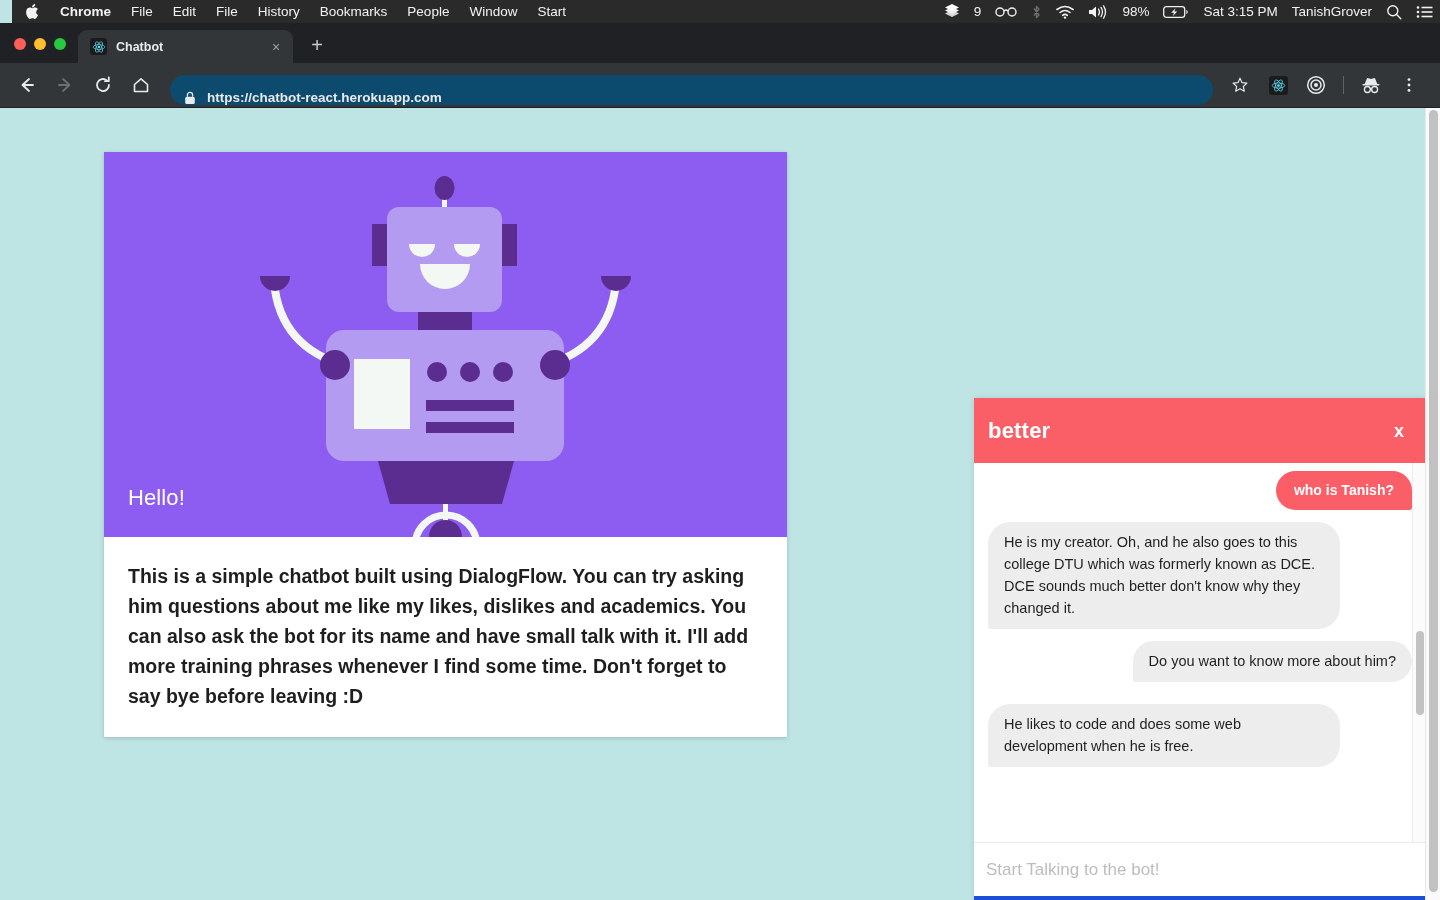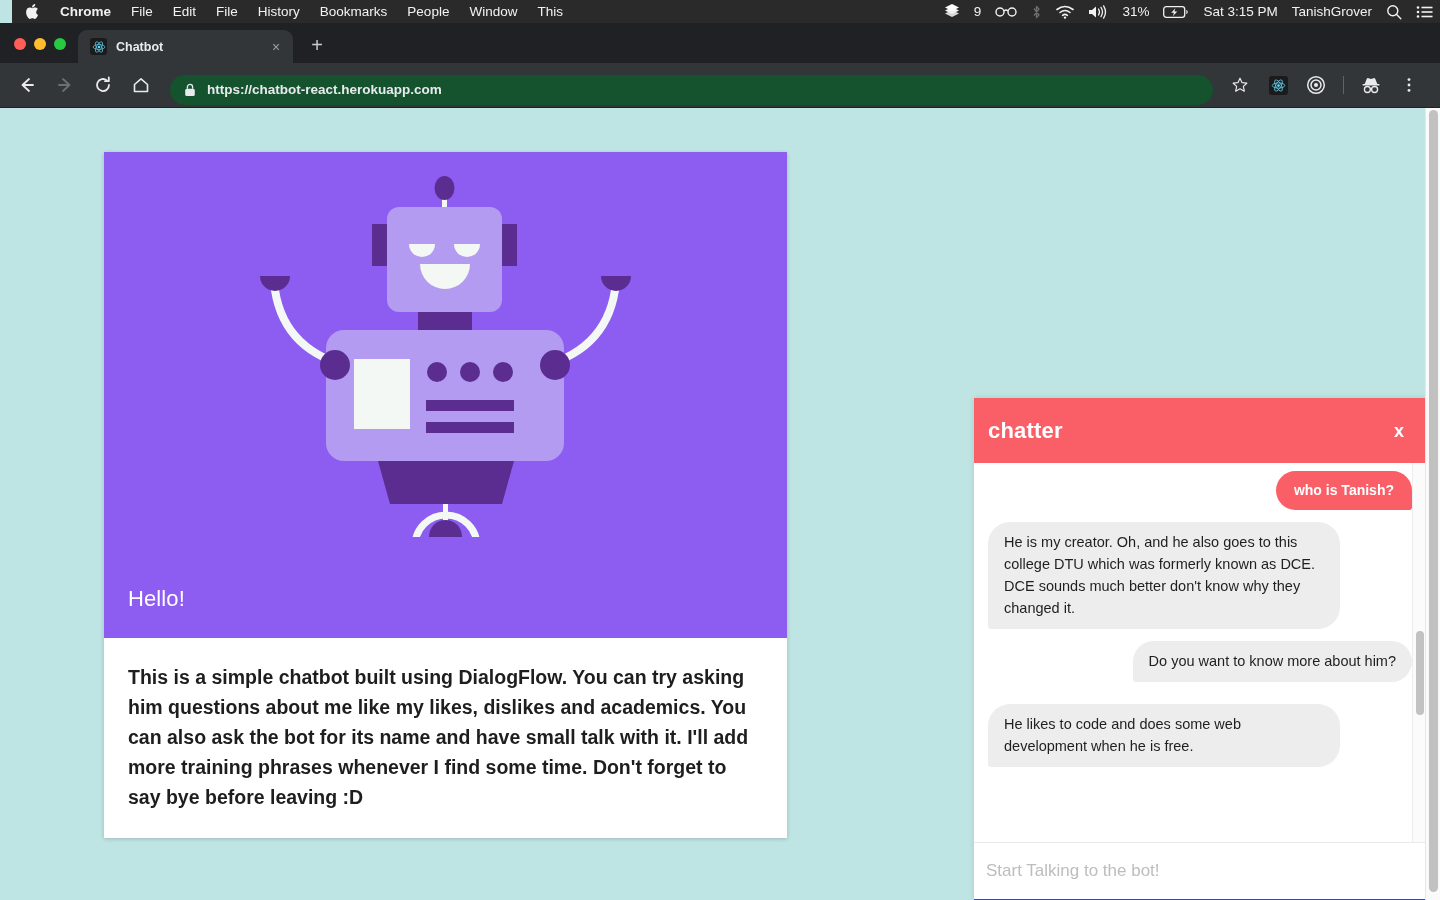--- a/index.html
+++ b/index.html
@@ -253,7 +253,7 @@
     <div class="mb-item">Bookmarks</div>
     <div class="mb-item">People</div>
     <div class="mb-item">Window</div>
-    <div class="mb-item">This</div>
+    <div class="mb-item">Start</div>
   </div>
 
   <div class="mb-right">

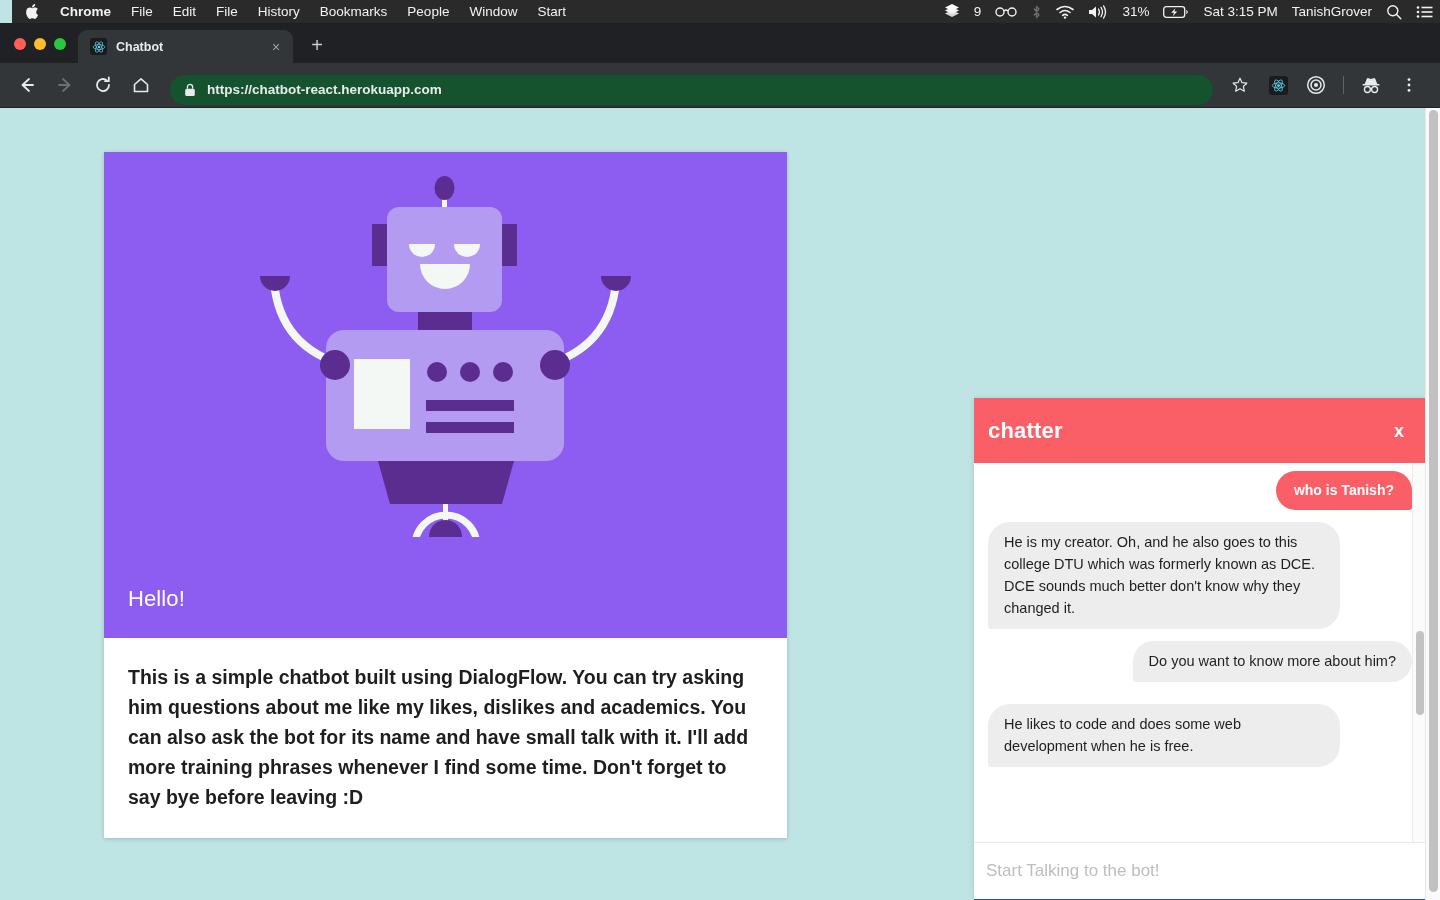--- a/index.html
+++ b/index.html
@@ -293,7 +293,7 @@
         <path d="M15.6 0.9 Q19.4 7 15.6 13.1" fill="none" stroke="#f2f2f2" stroke-width="1.3" stroke-linecap="round"></path>
       </svg>
     </div>
-    <div class="mb-sys txt">31%</div>
+    <div class="mb-sys txt">98%</div>
     <div class="mb-sys">
       <svg width="26" height="14" viewBox="0 0 26 14">
         <rect x="0.7" y="1.7" width="21" height="10.6" rx="2.6" fill="none" stroke="#f2f2f2" stroke-width="1.3"></rect>

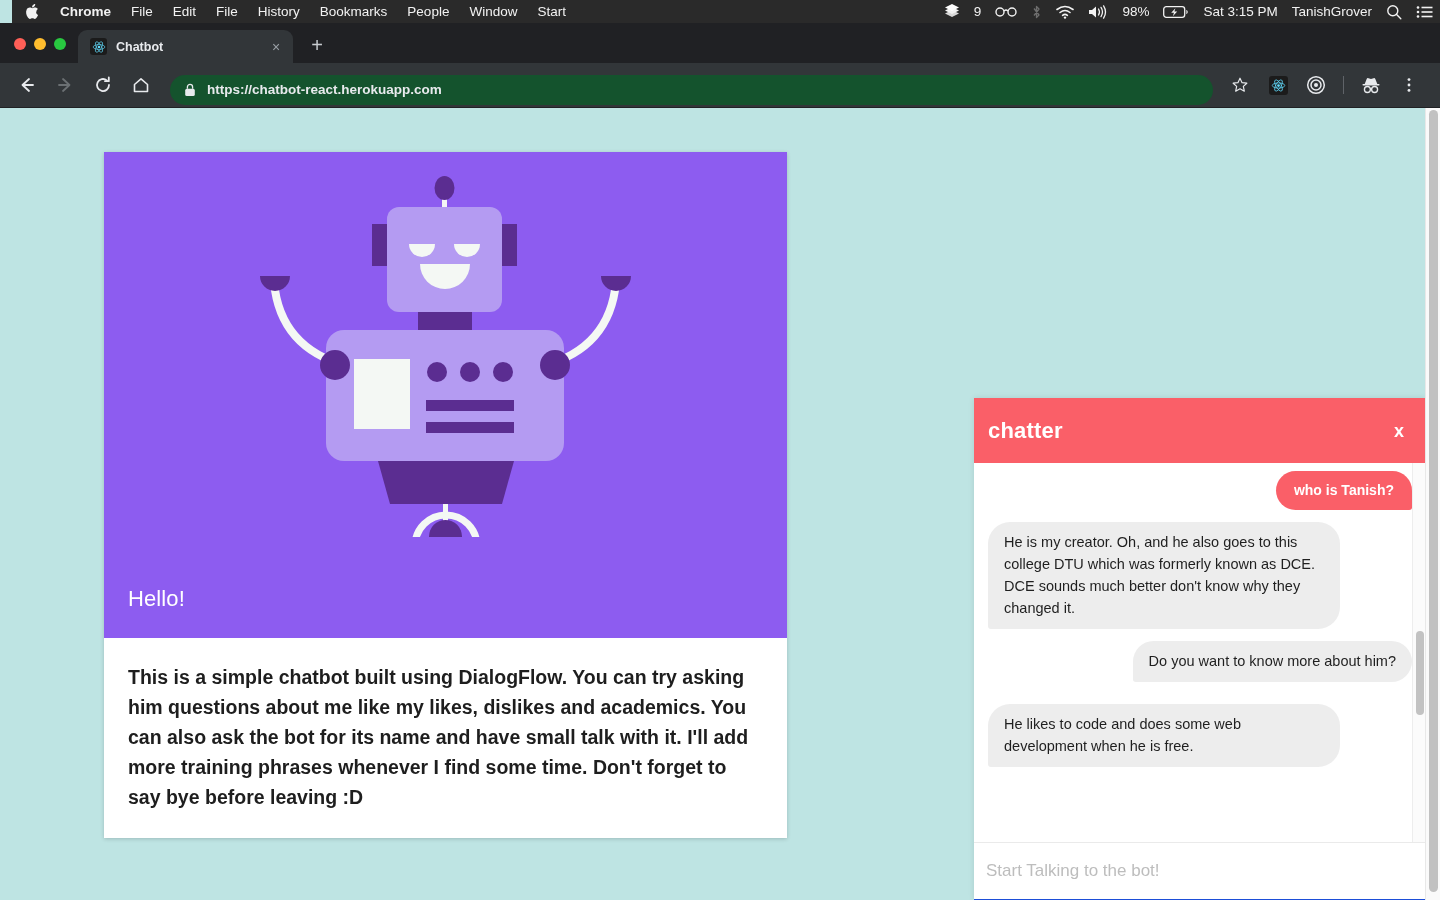--- a/index.html
+++ b/index.html
@@ -88,8 +88,8 @@
   .tb-btn.disabled { color: #6b7073; }
   #omnibox {
     flex: 1 1 auto; height: 30px; margin: 9px 8px 0 10px;
-    background: #14532d; border-radius: 16px;
-    display: flex; align-items: center; padding: 0 14px;
+    background: #0c4a6e; border-radius: 16px;
+    display: flex; align-items: flex-end; padding: 0 14px;
     min-width: 0;
   }
   .lock { margin-right: 11px; display: flex; align-items: center; flex: 0 0 auto; }

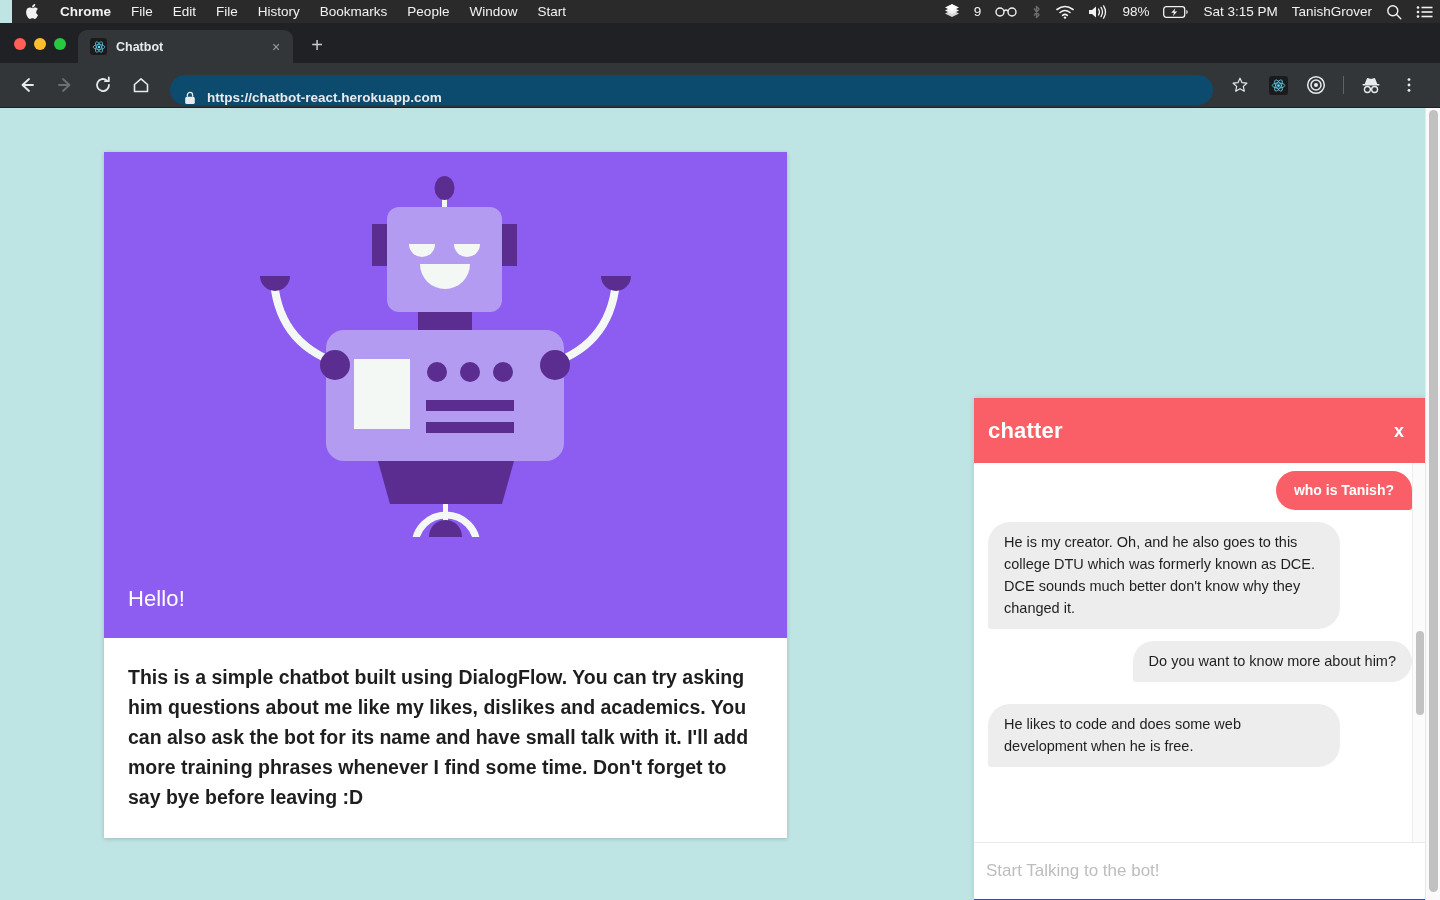--- a/index.html
+++ b/index.html
@@ -482,7 +482,7 @@
 
   <div id="chat-widget">
     <div id="chat-header">
-      <span id="chat-title">chatter</span>
+      <span id="chat-title">better</span>
       <span id="chat-close">x</span>
     </div>
 

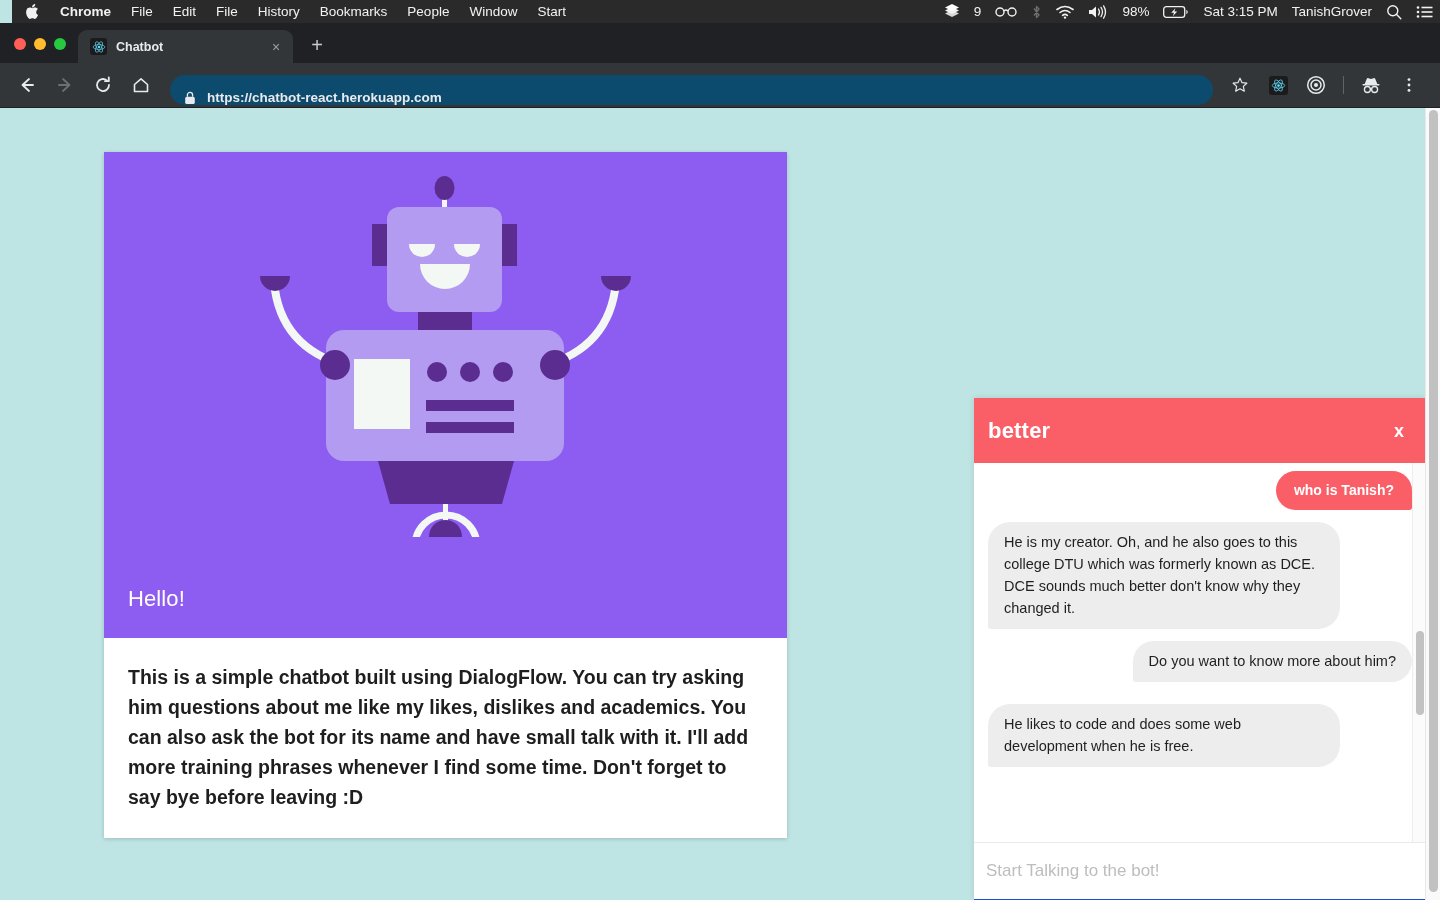--- a/index.html
+++ b/index.html
@@ -134,7 +134,7 @@
   }
   #card-hero {
     position: relative;
-    height: 486px;
+    height: 385px;
     background: #8d5cf0;
     overflow: hidden;
   }

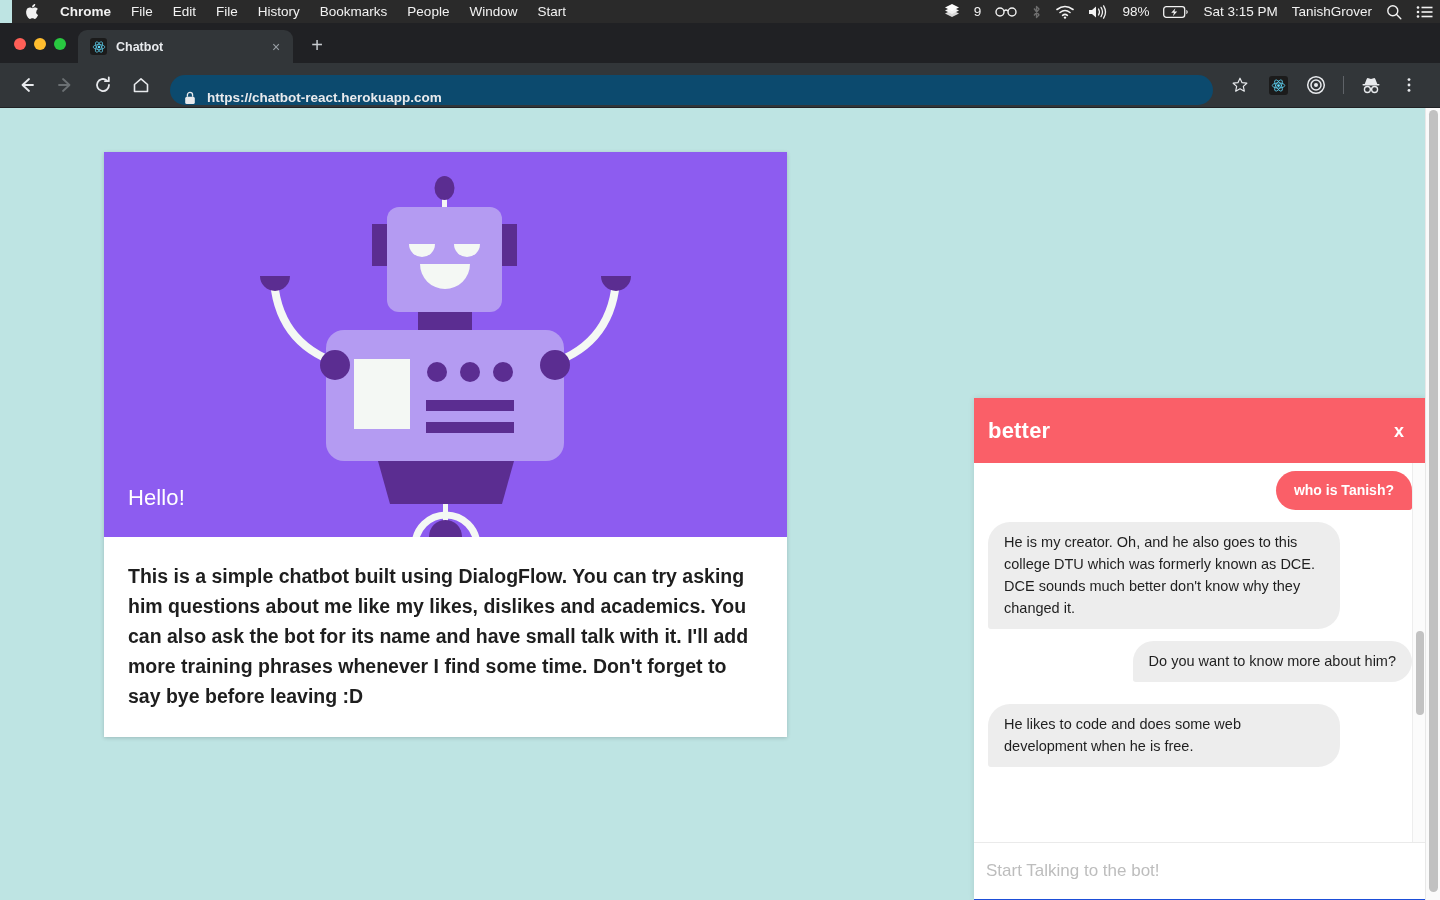--- a/index.html
+++ b/index.html
@@ -224,7 +224,7 @@
     background: #ffffff;
     display: flex; align-items: center;
     padding: 0 12px;
-    border-bottom: 1px solid #1d4ed8;
+    border-bottom: 4px solid #1d4ed8;
   }
   #chat-input {
     width: 100%; height: 100%;

